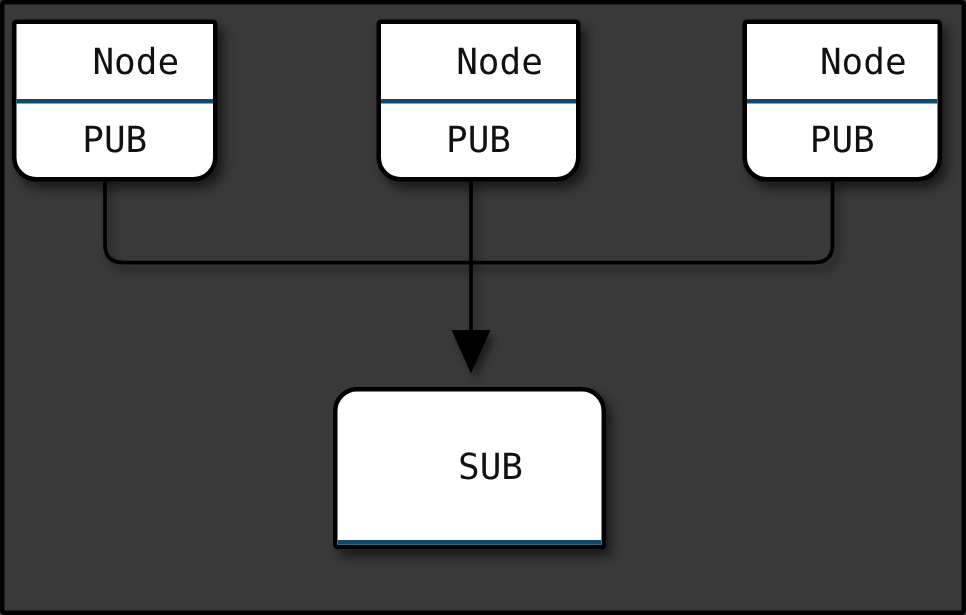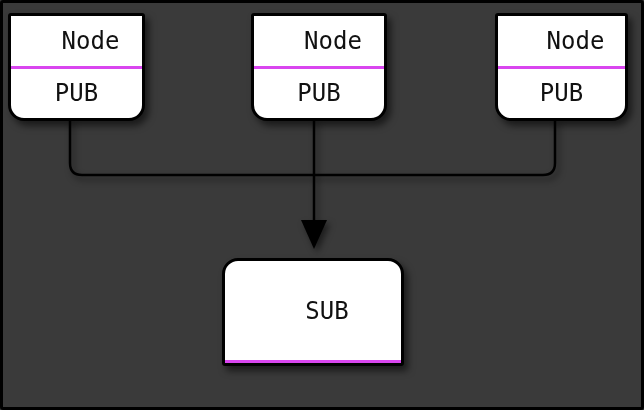--- a/index.html
+++ b/index.html
@@ -57,7 +57,7 @@
     color: #111;
     white-space: nowrap;
   }
-  .cell-divided { border-bottom: 3px solid #d946ef; padding-left: 28px; }
+  .cell-divided { border-bottom: 3px solid #0c4a6e; padding-left: 28px; }
 </style>
 </head>
 <body>

